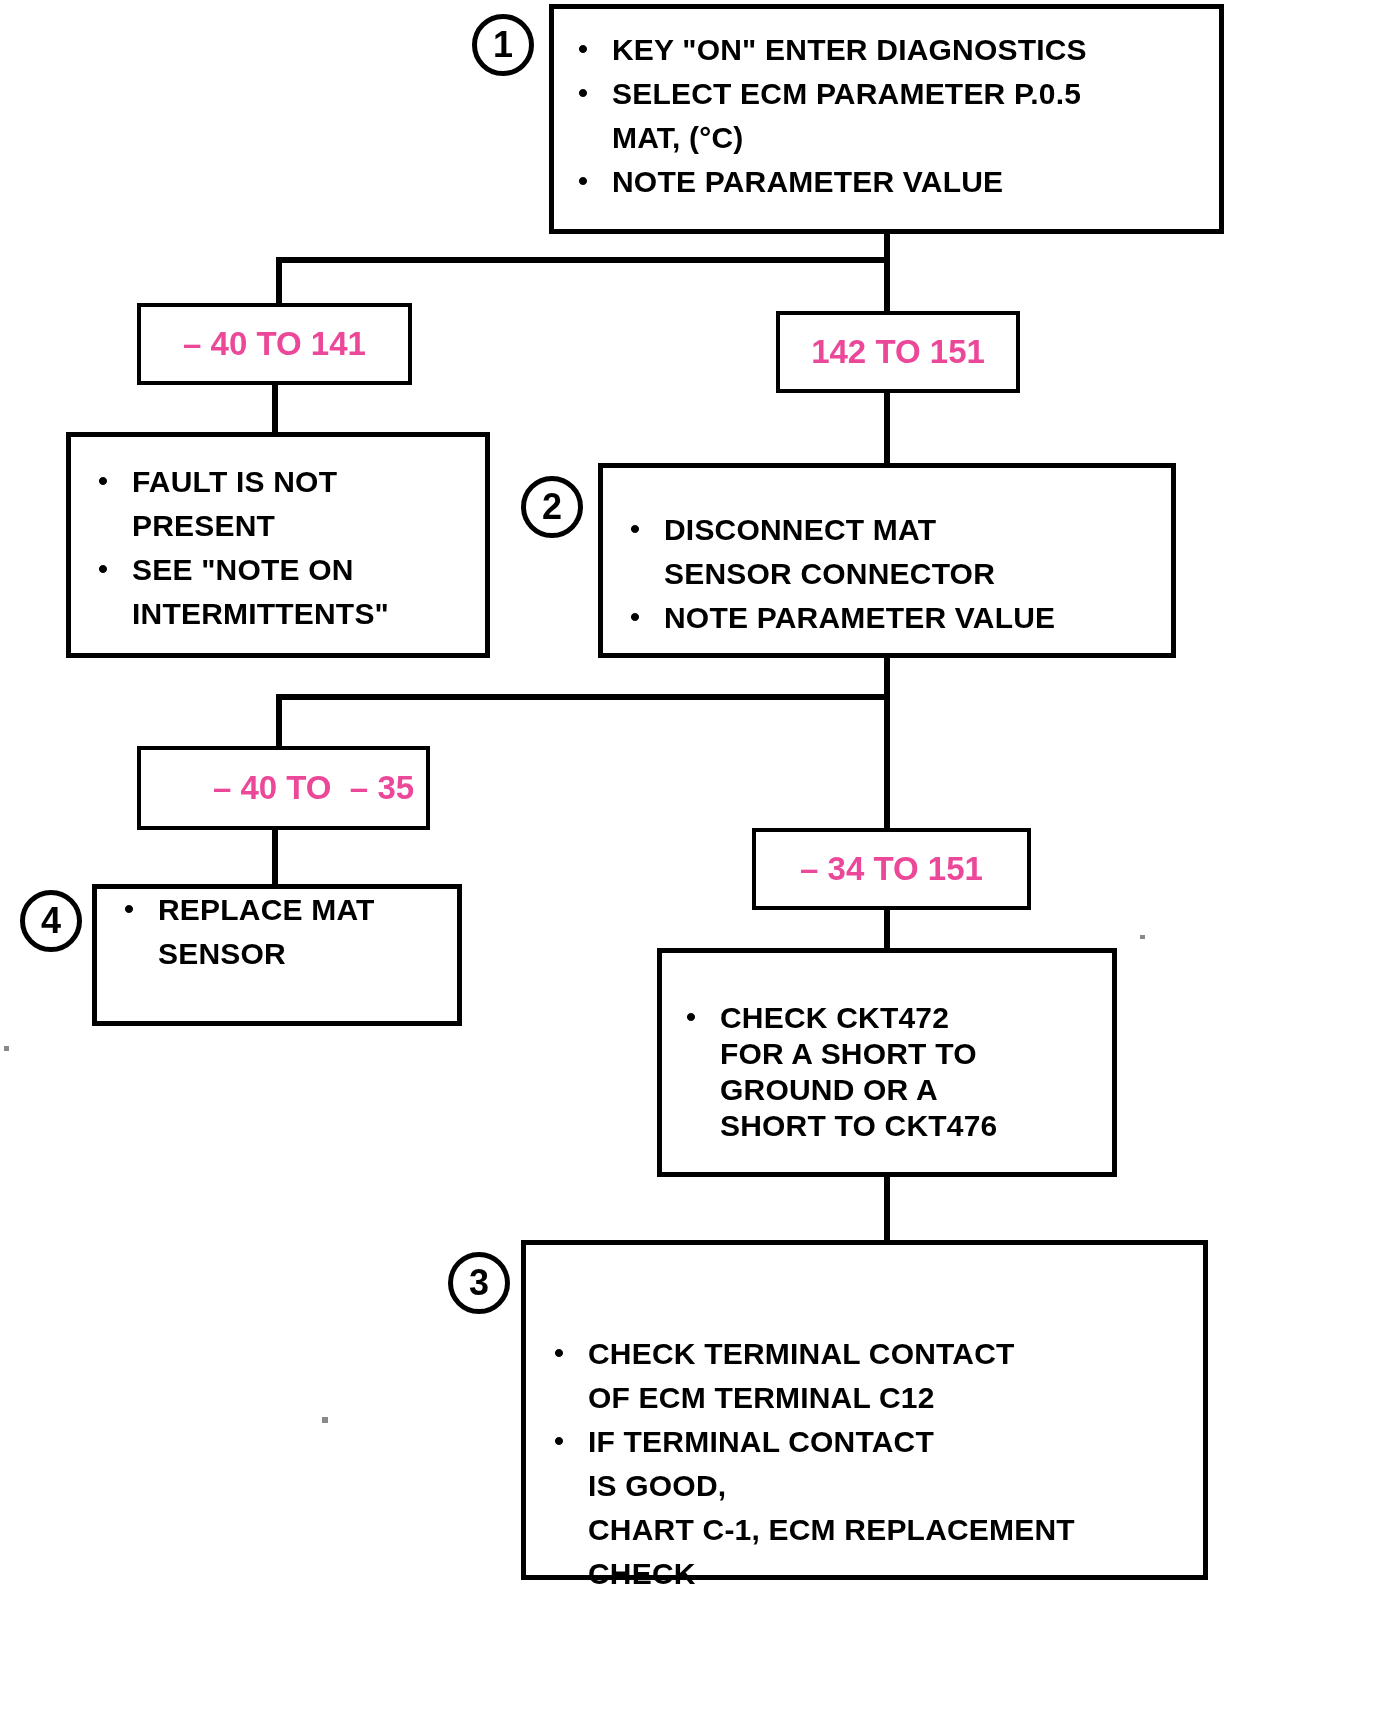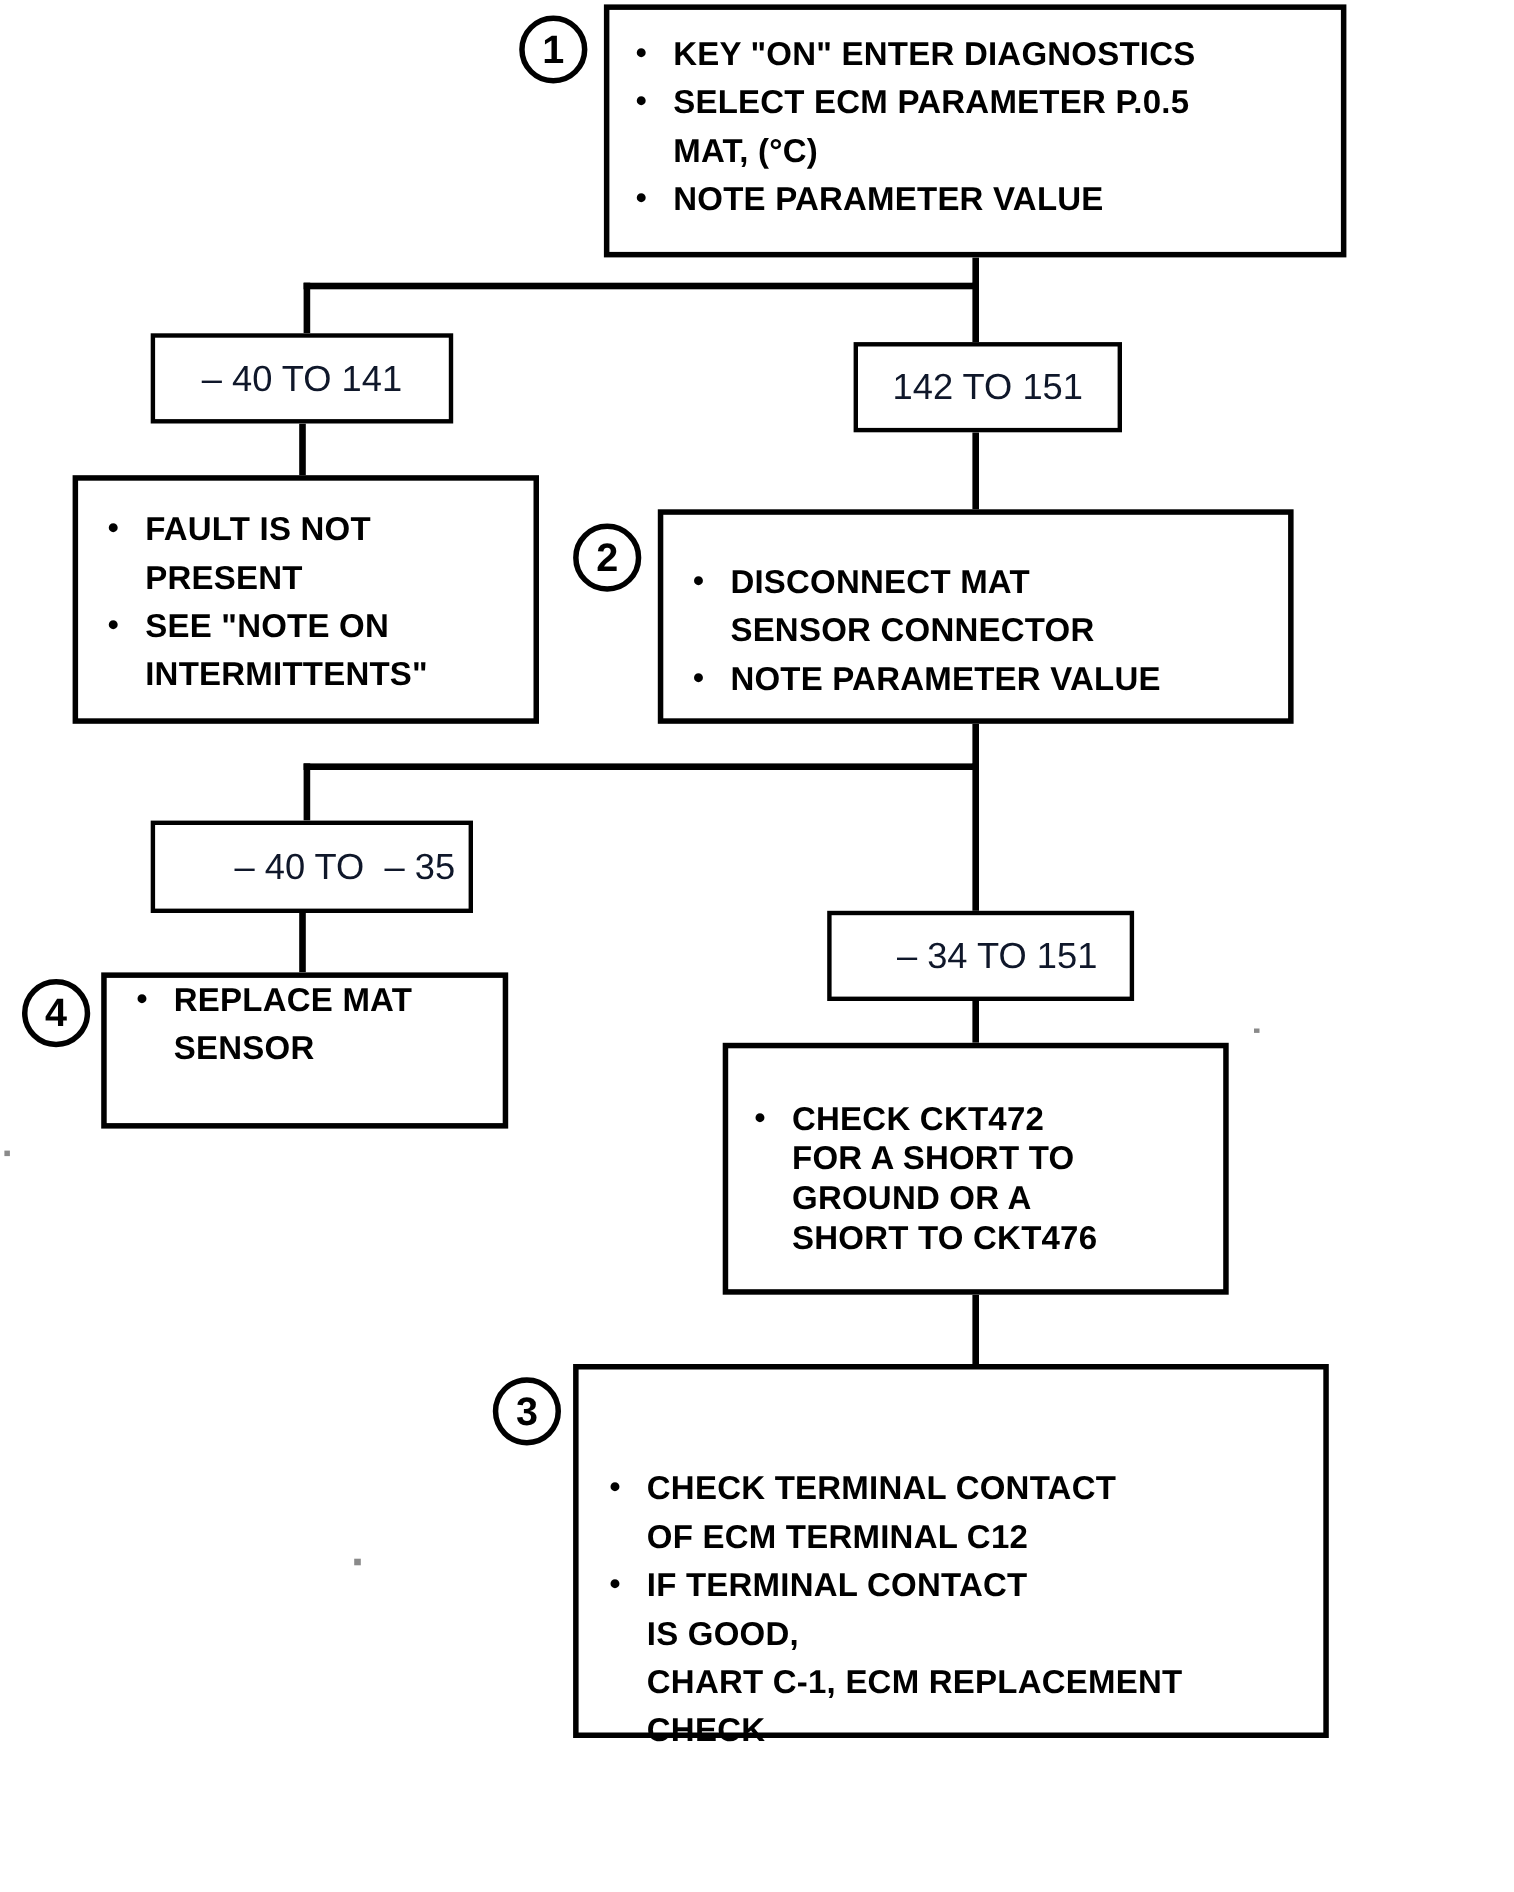--- a/index.html
+++ b/index.html
@@ -57,8 +57,8 @@
   
   .rangetext {
     position: absolute;
-    font-weight: 400;
-    color: #0f172a;
+    font-weight: 700;
+    color: #ec4899;
     text-align: center;
     z-index: 4;
     white-space: pre;

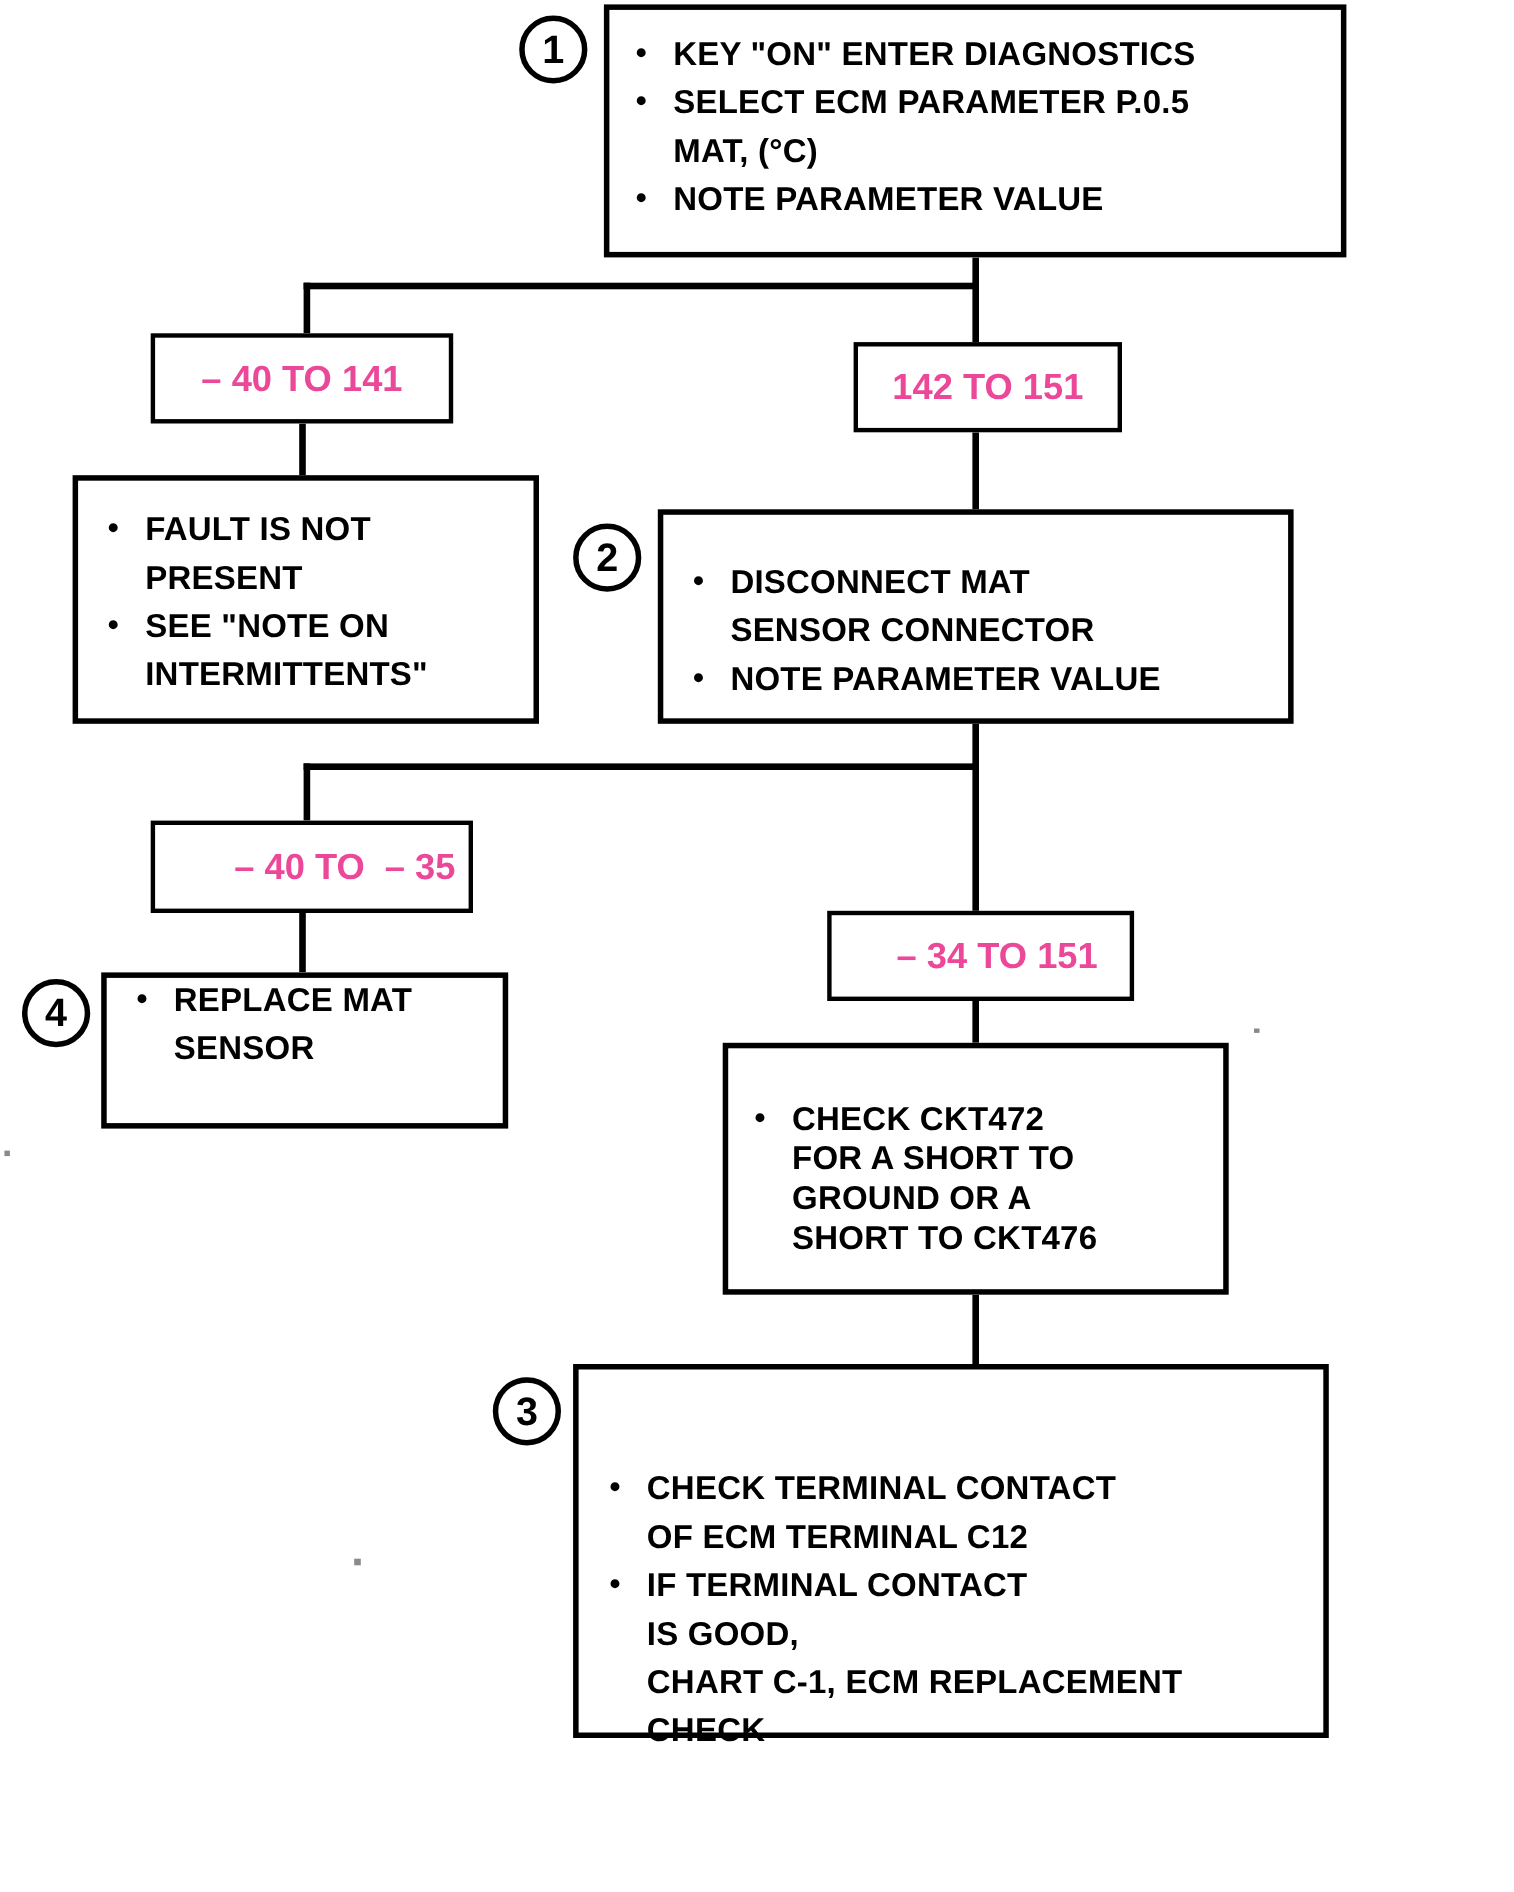--- a/index.html
+++ b/index.html
@@ -146,7 +146,7 @@
   <div class="rangetext" style="left:137px; top:768px; width:353px; font-size:33px; line-height:40px;">– 40 TO  – 35</div>
 
   <div class="box thin" style="left:752px; top:828px; width:279px; height:82px;"></div>
-  <div class="rangetext" style="left:752px; top:849px; width:279px; font-size:33px; line-height:40px;padding-left:15px;">– 34 TO 151</div>
+  <div class="rangetext" style="left:752px; top:849px; width:279px; font-size:33px; line-height:40px;">– 34 TO 151</div>
 
   <div class="ln" style="left:272px; top:830px; width:6px; height:54px;"></div>
   <div class="ln" style="left:884px; top:910px; width:6px; height:38px;"></div>

